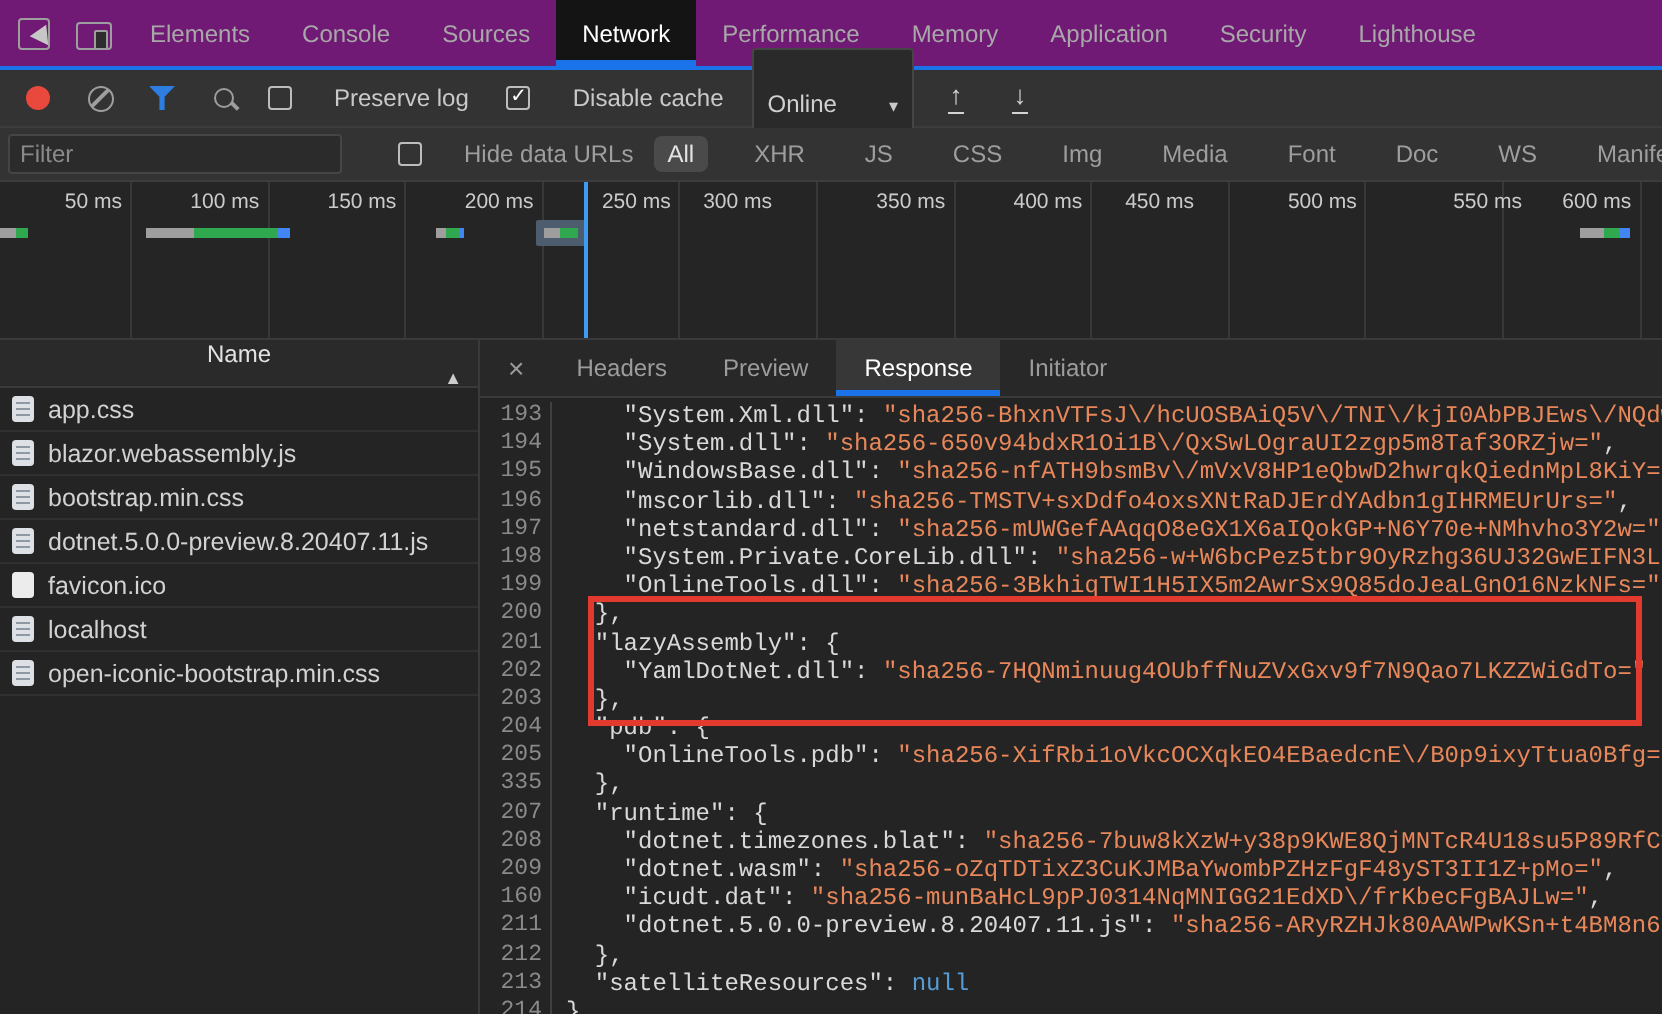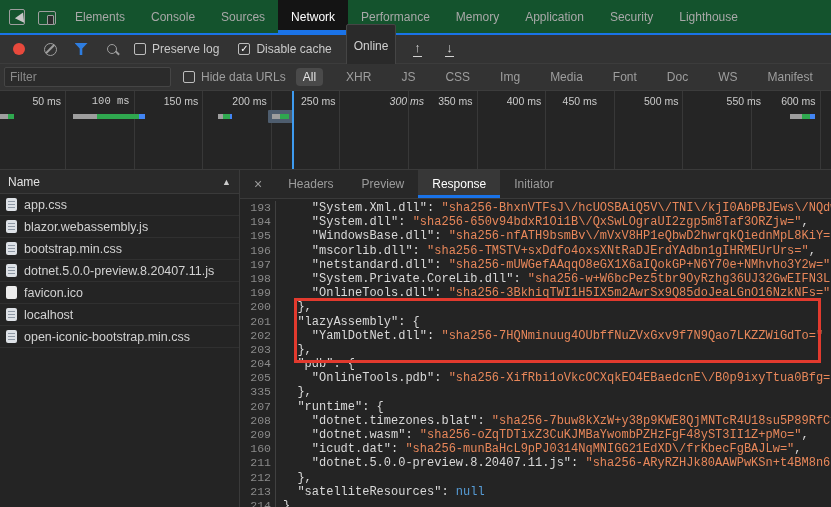--- a/index.html
+++ b/index.html
@@ -8,7 +8,7 @@
   #root{position:absolute;inset:0;}
 
   
-  #tabbar{position:absolute;top:0;left:0;right:0;height:33px;background:#14532d;
+  #tabbar{position:absolute;top:0;left:0;right:0;height:33px;background:#701a75;
           display:flex;align-items:stretch;}
   #accentline{position:absolute;top:33px;left:0;right:0;height:2px;background:#1a73e8;}
   .topicons{display:flex;align-items:center;padding:0 6px 0 9px;gap:13px;}

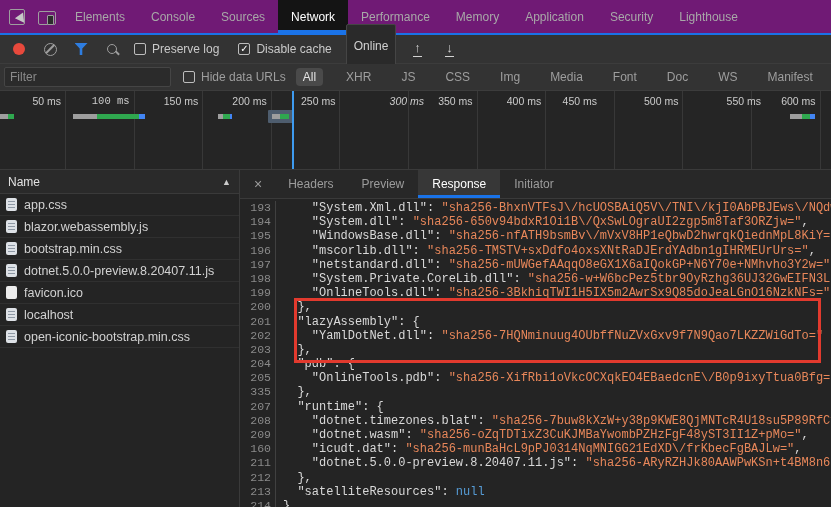--- a/index.html
+++ b/index.html
@@ -35,7 +35,7 @@
   .icon-search{width:8px;height:8px;border:1.5px solid #9e9e9e;border-radius:50%;position:relative;}
   .icon-search::after{content:'';position:absolute;left:7px;top:7px;width:5px;height:1.5px;
            background:#9e9e9e;transform:rotate(45deg);}
-  .chk{display:inline-flex;align-items:center;gap:6px;white-space:nowrap;}
+  .chk{display:inline-flex;align-items:center;gap:21px;white-space:nowrap;}
   .box{width:12px;height:12px;border:1.5px solid #bdbdbd;border-radius:2px;box-sizing:border-box;
        display:inline-flex;align-items:center;justify-content:center;font-size:10px;color:#fff;line-height:1;}
   .select{display:flex;align-items:flex-end;gap:26px;background:#2a2a2a;border:1px solid #454545;

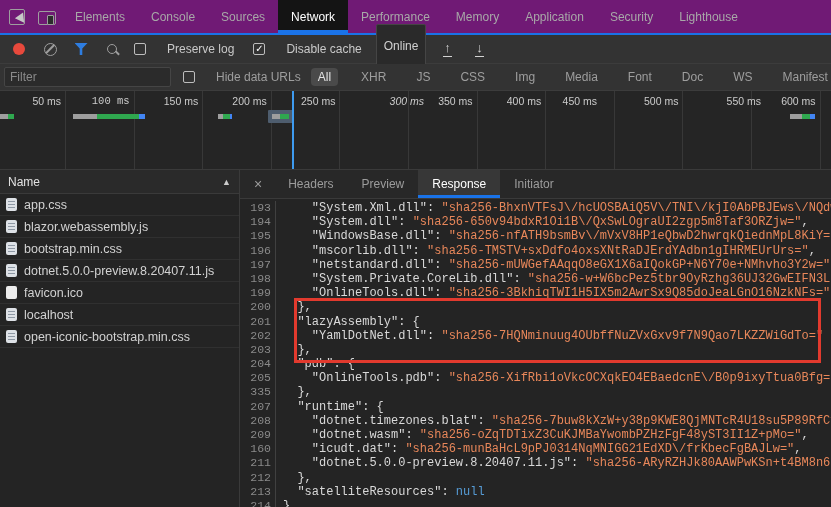--- a/index.html
+++ b/index.html
@@ -39,7 +39,7 @@
   .box{width:12px;height:12px;border:1.5px solid #bdbdbd;border-radius:2px;box-sizing:border-box;
        display:inline-flex;align-items:center;justify-content:center;font-size:10px;color:#fff;line-height:1;}
   .select{display:flex;align-items:flex-end;gap:26px;background:#2a2a2a;border:1px solid #454545;
-       border-radius:2px;height:20px;padding:14px 7px;color:#d0d0d0;flex-direction:column;}
+       border-radius:2px;height:20px;padding:14px 7px;color:#d0d0d0;}
   .sel-arrow{font-size:9px;color:#c9c9c9;}
   .icon-arr{position:relative;font-size:13px;font-weight:bold;color:#d4d4d4;line-height:1;padding-bottom:3px;}
   .icon-arr::after{content:'';position:absolute;left:-1px;right:-1px;bottom:0;height:1.5px;background:#d4d4d4;}

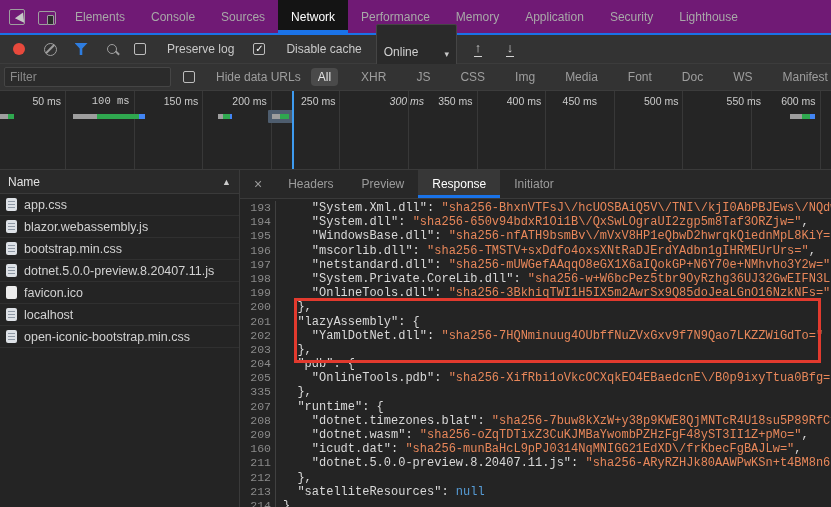--- a/index.html
+++ b/index.html
@@ -158,7 +158,7 @@
 
   <div id="filterrow">
     <input id="filter-input" placeholder="Filter" style="">
-    <label class="chk" style="margin-left:12px">
+    <label class="chk" style="margin-left:28px">
       <span class="box"></span>
       <span>Hide data URLs</span>
     </label>

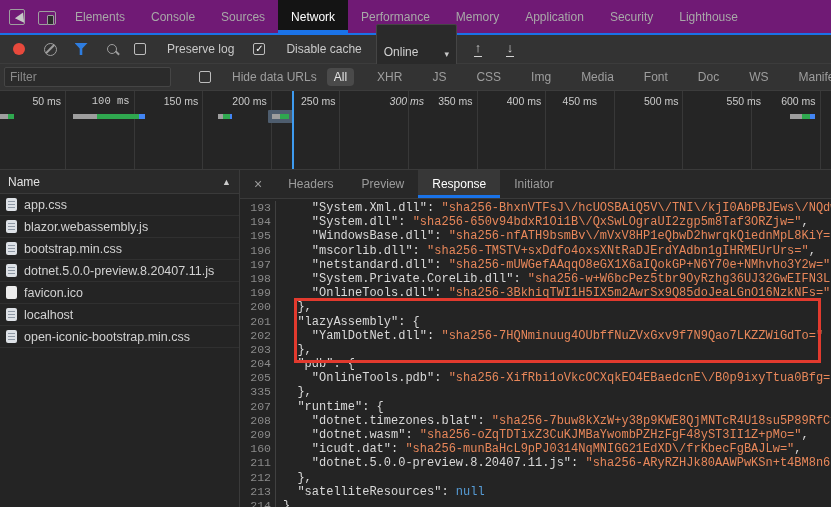--- a/index.html
+++ b/index.html
@@ -186,7 +186,7 @@
       <div class="gridline" style="left: 65px;"></div>
       <div class="ticklabel" style="left: -5px;">50 ms</div>
       <div class="gridline" style="left: 133.6px;"></div>
-      <div class="ticklabel" style="left: 63.6px; font-family: Liberation Mono, monospace;">100 ms</div>
+      <div class="ticklabel" style="left: 63.6px;">100 ms</div>
       <div class="gridline" style="left: 202.2px;"></div>
       <div class="ticklabel" style="left: 132.2px;">150 ms</div>
       <div class="gridline" style="left: 270.8px;"></div>

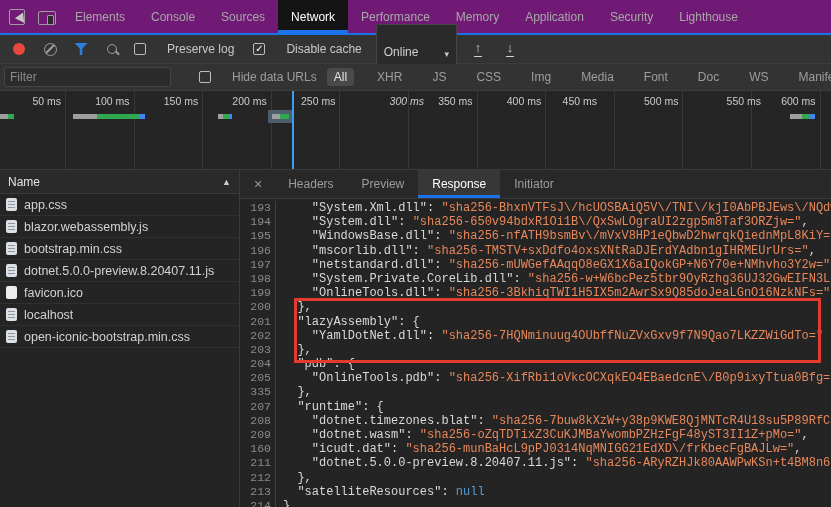--- a/index.html
+++ b/index.html
@@ -194,7 +194,7 @@
       <div class="gridline" style="left: 339.4px;"></div>
       <div class="ticklabel" style="left: 269.4px;">250 ms</div>
       <div class="gridline" style="left: 408px;"></div>
-      <div class="ticklabel" style="left: 358px; font-style: italic;">300 ms</div>
+      <div class="ticklabel" style="left: 320px;">300 ms</div>
       <div class="gridline" style="left: 476.6px;"></div>
       <div class="ticklabel" style="left: 406.6px;">350 ms</div>
       <div class="gridline" style="left: 545.2px;"></div>

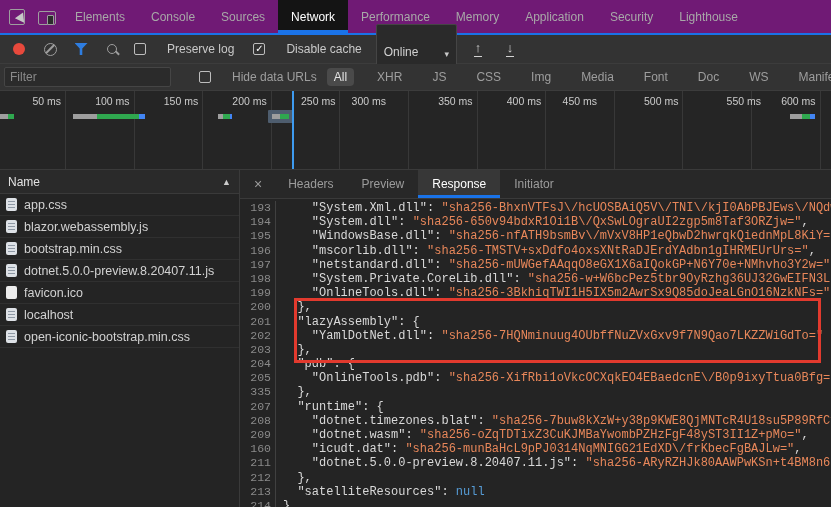--- a/index.html
+++ b/index.html
@@ -70,7 +70,7 @@
   #bottom{position:absolute;top:170px;left:0;right:0;bottom:0;display:flex;}
   #filepane{width:240px;border-right:1px solid #3a3a3a;box-sizing:border-box;background:#242424;}
   #filehead{height:23px;border-bottom:1px solid #3a3a3a;background:#2a2a2a;display:flex;
-            align-items:center;padding:0 8px;font-size:12px;color:#e2e2e2;}
+            align-items:center;padding:0 8px;font-size:12px;color:#e2e2e2;flex-direction:column;}
   #sorticon{margin-left:auto;font-size:9px;color:#cccccc;}
   .frow{height:21px;border-bottom:1px solid #303030;display:flex;align-items:center;gap:7px;
         padding:0 6px;font-size:12.5px;color:#d2d2d2;white-space:nowrap;overflow:hidden;}

